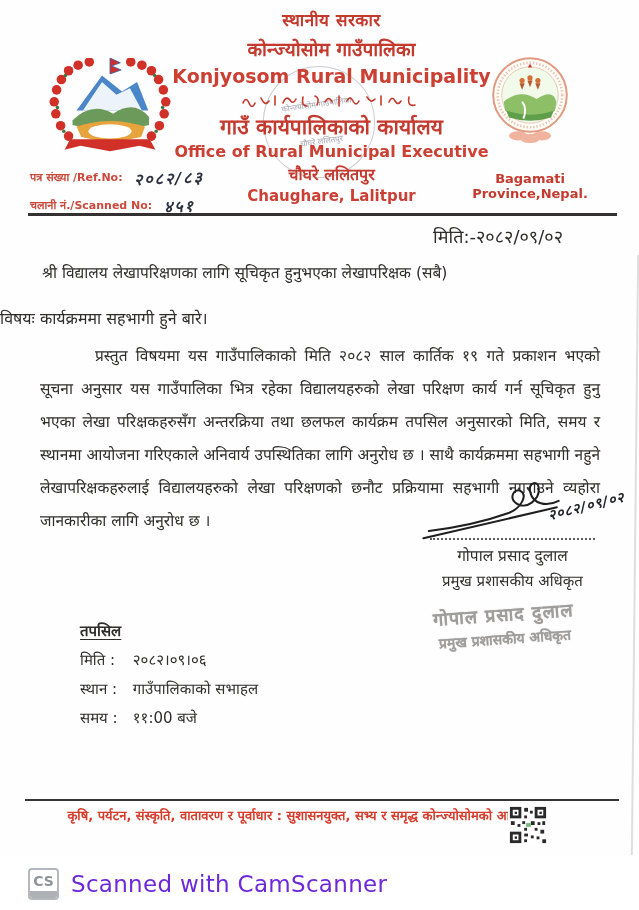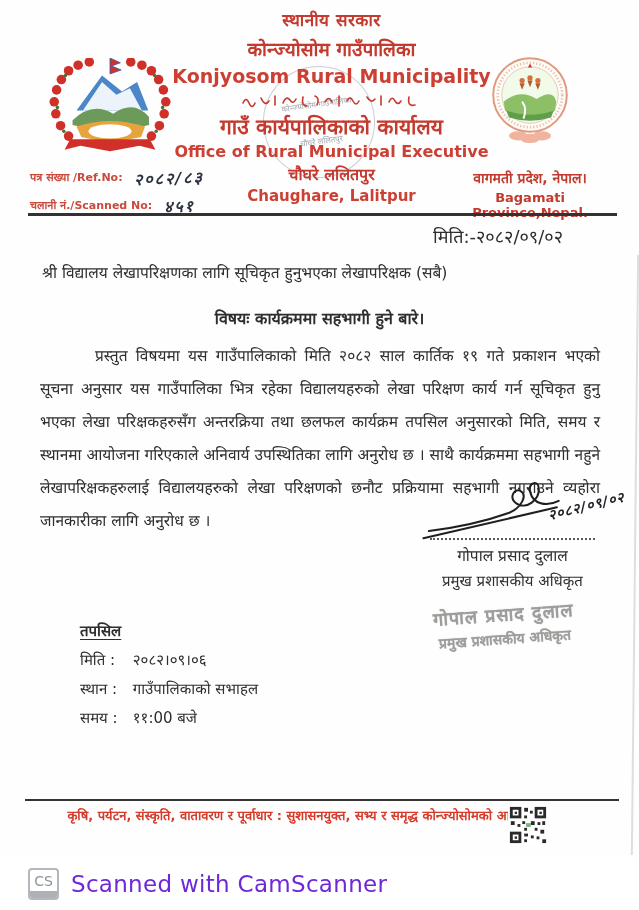--- a/index.html
+++ b/index.html
@@ -240,7 +240,6 @@
   </div>
 
   <div class="province">
-    <div class="np">वागमती प्रदेश, नेपाल।</div>
     <div class="en">Bagamati Province,Nepal.</div>
   </div>
 

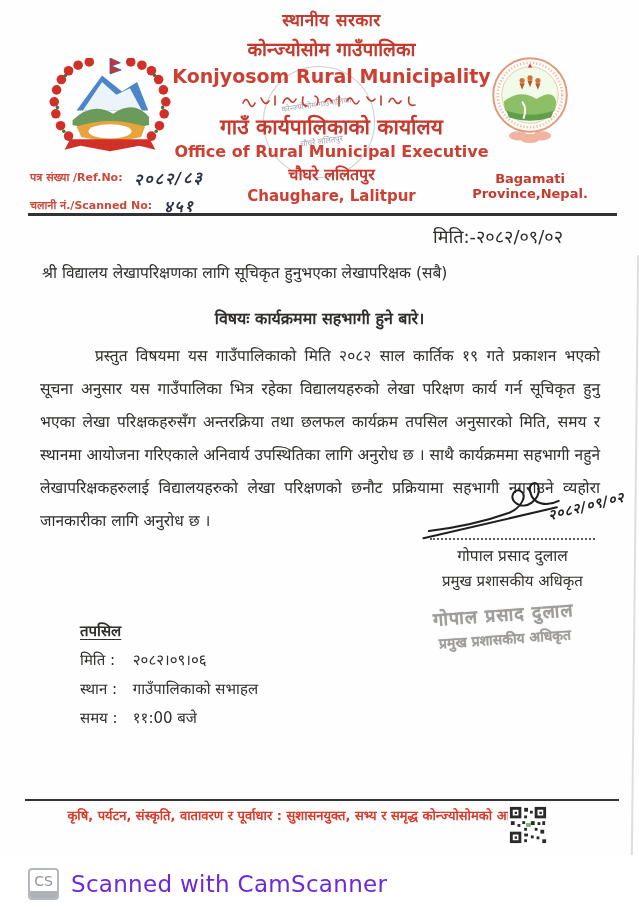--- a/index.html
+++ b/index.html
@@ -60,8 +60,8 @@
   .addressee { position:absolute; top:261px; left:42px; font-size:15.5px; }
 
   .subject {
-    position:absolute; top:307px; left:0; right:0; text-align:center;
-    font-size:16px; font-weight:700;
+    position:absolute; top:307px; left:0; right:0; text-align:left;
+    font-size:16px; font-weight:400;
   }
 
   .body-para {

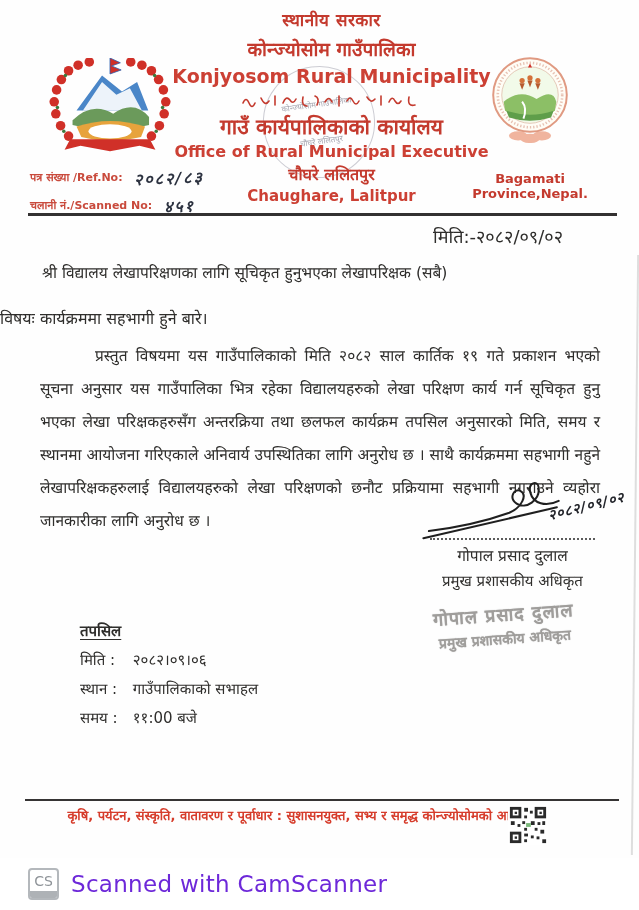--- a/index.html
+++ b/index.html
@@ -121,7 +121,7 @@
     border-radius:4px; background:#fff; display:flex; align-items:center;
     justify-content:center; overflow:hidden;
   }
-  .cs-badge .cs-txt { font-size:14px; font-weight:normal; color:#8e9398; margin-top:-6px; }
+  .cs-badge .cs-txt { font-size:14px; font-weight:bold; color:#8e9398; margin-top:-6px; }
   .cs-badge .cs-bar { position:absolute; bottom:0; left:0; right:0; height:7px; background:#aeb2b6; }
   .cs-label { margin-left:12px; font-size:23px; color:#6d28d9; letter-spacing:.3px; }
 

